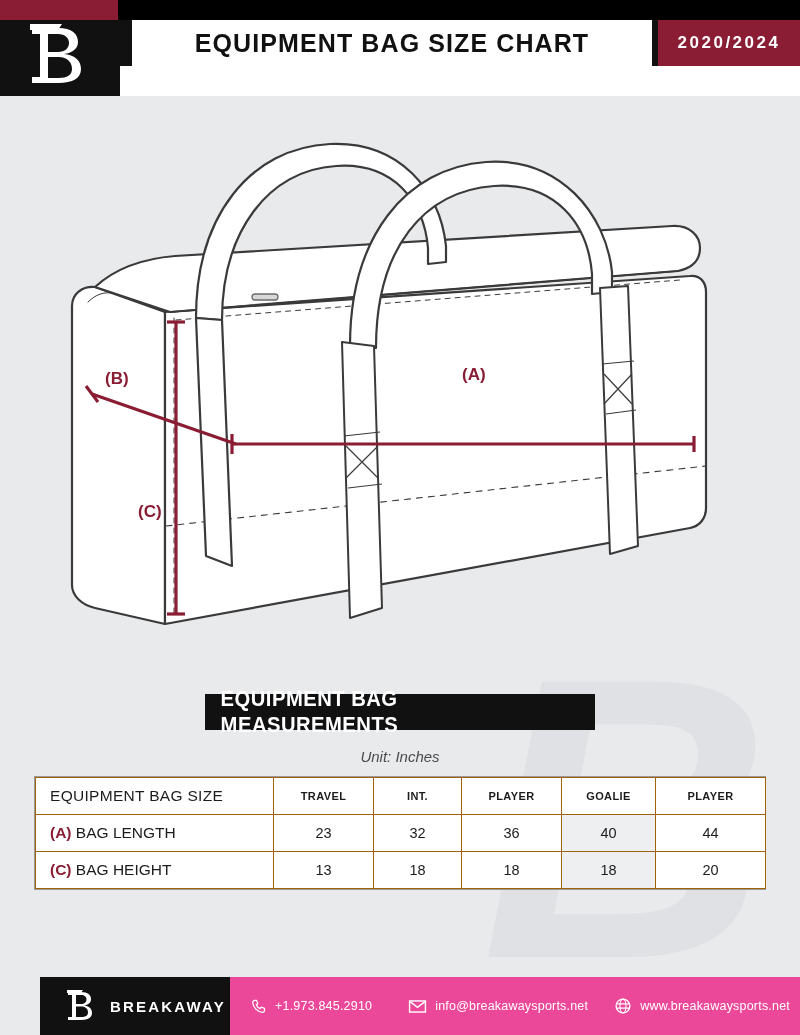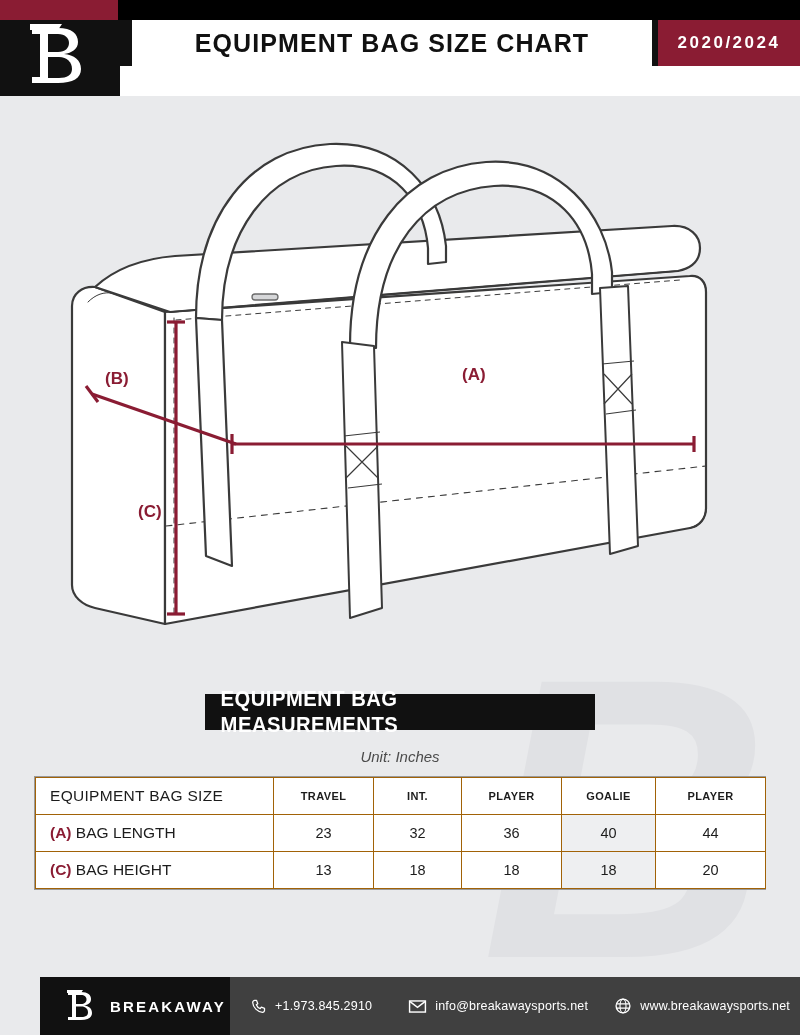--- a/index.html
+++ b/index.html
@@ -168,7 +168,7 @@
   .footer-maroon {
     position: absolute; top: 0; left: 230px;
     width: 570px; height: 58px;
-    background: #404040;
+    background: #ec4899;
     display: flex; align-items: center;
   }
   .contact {

